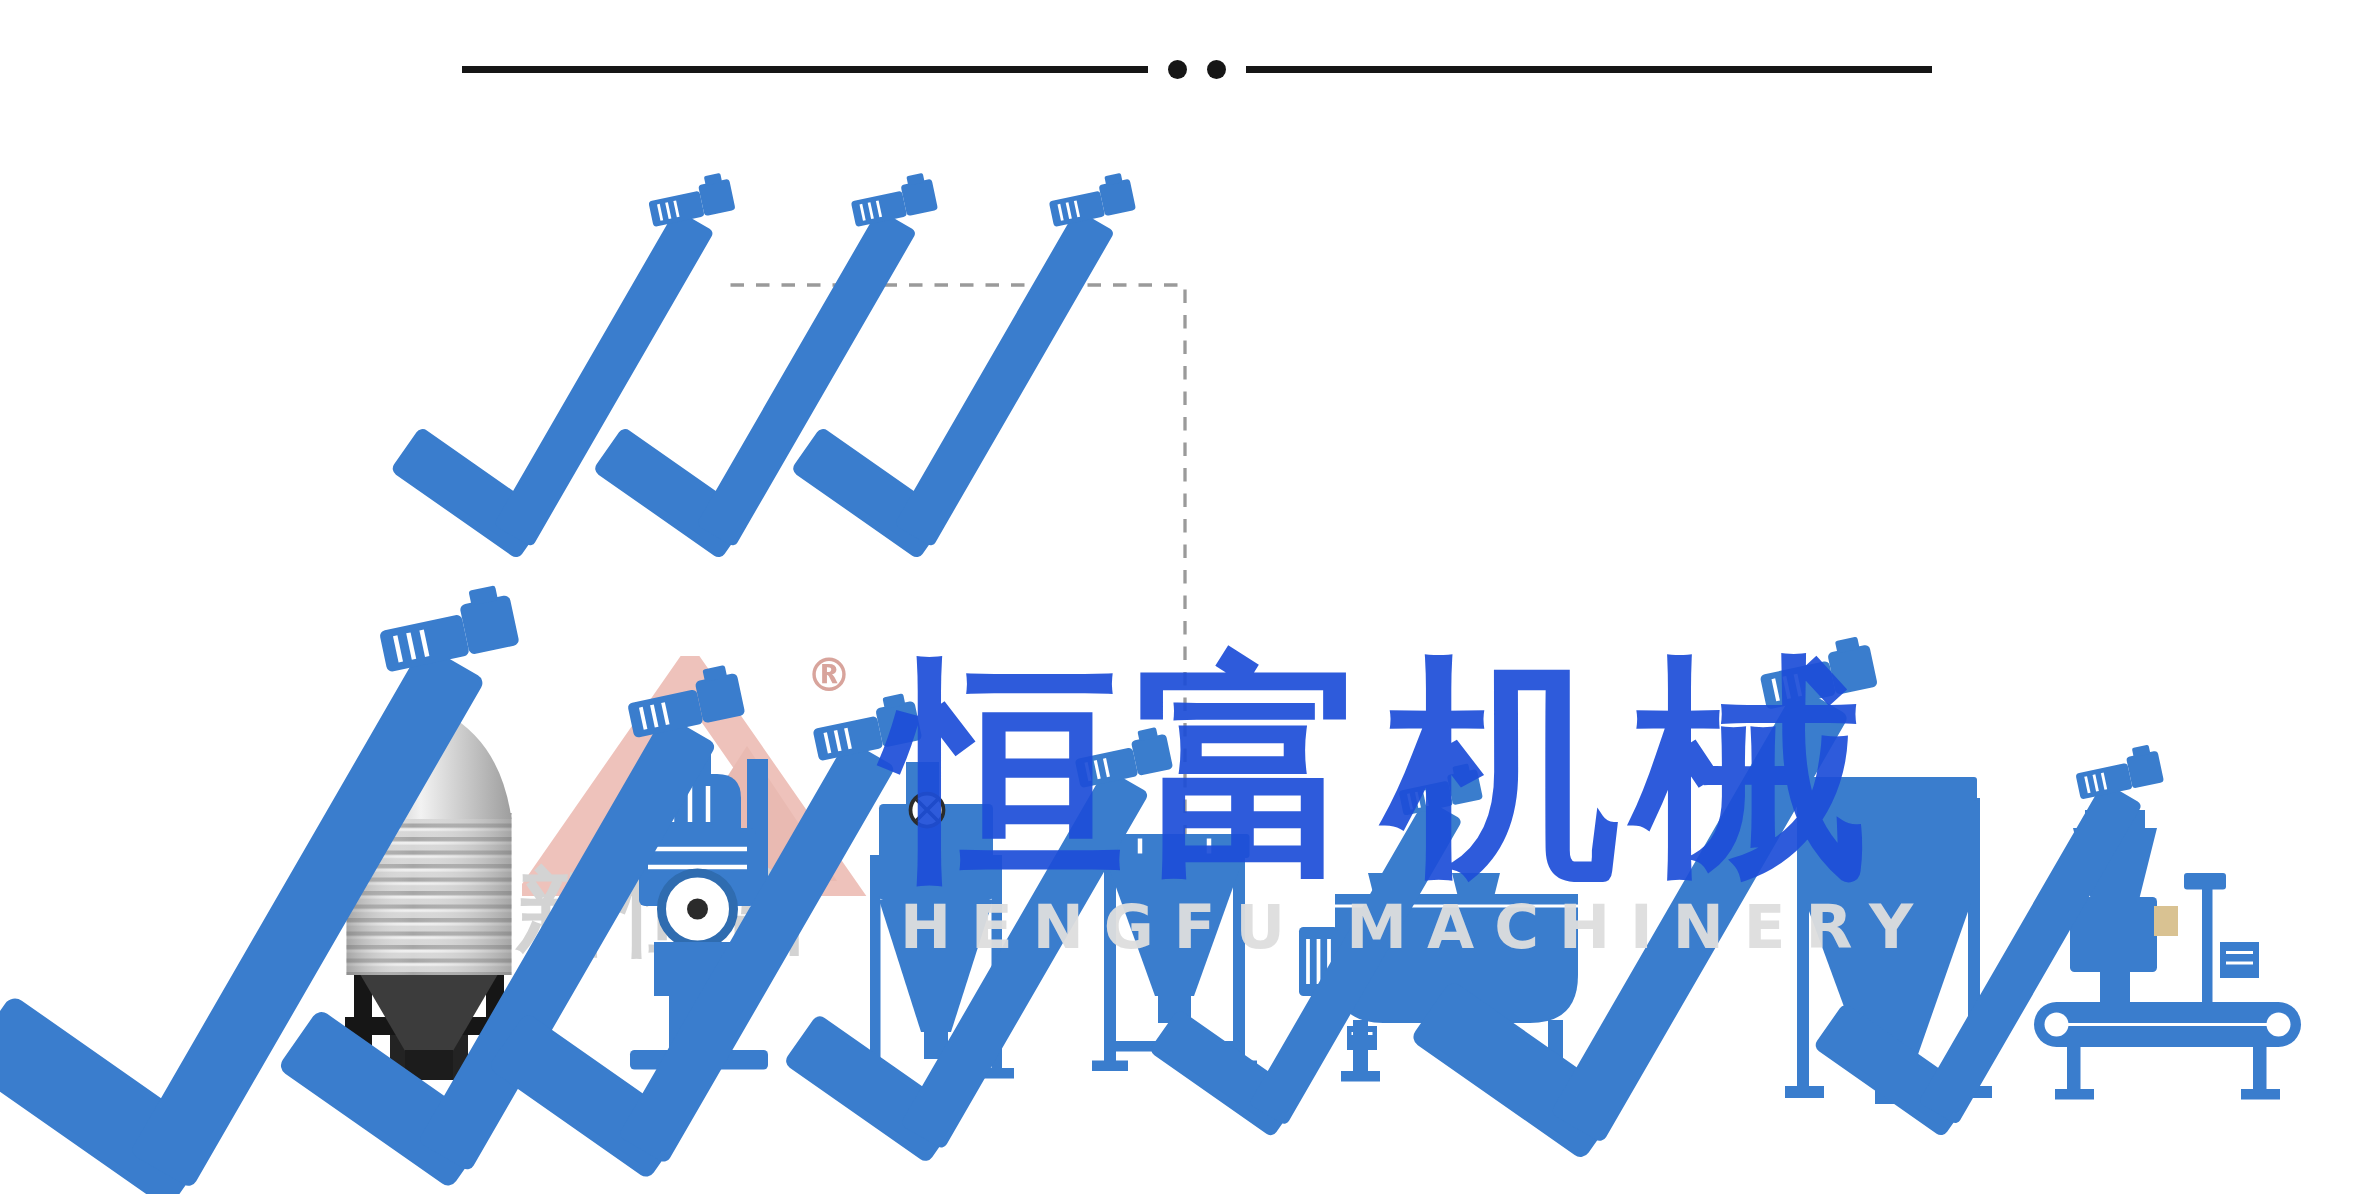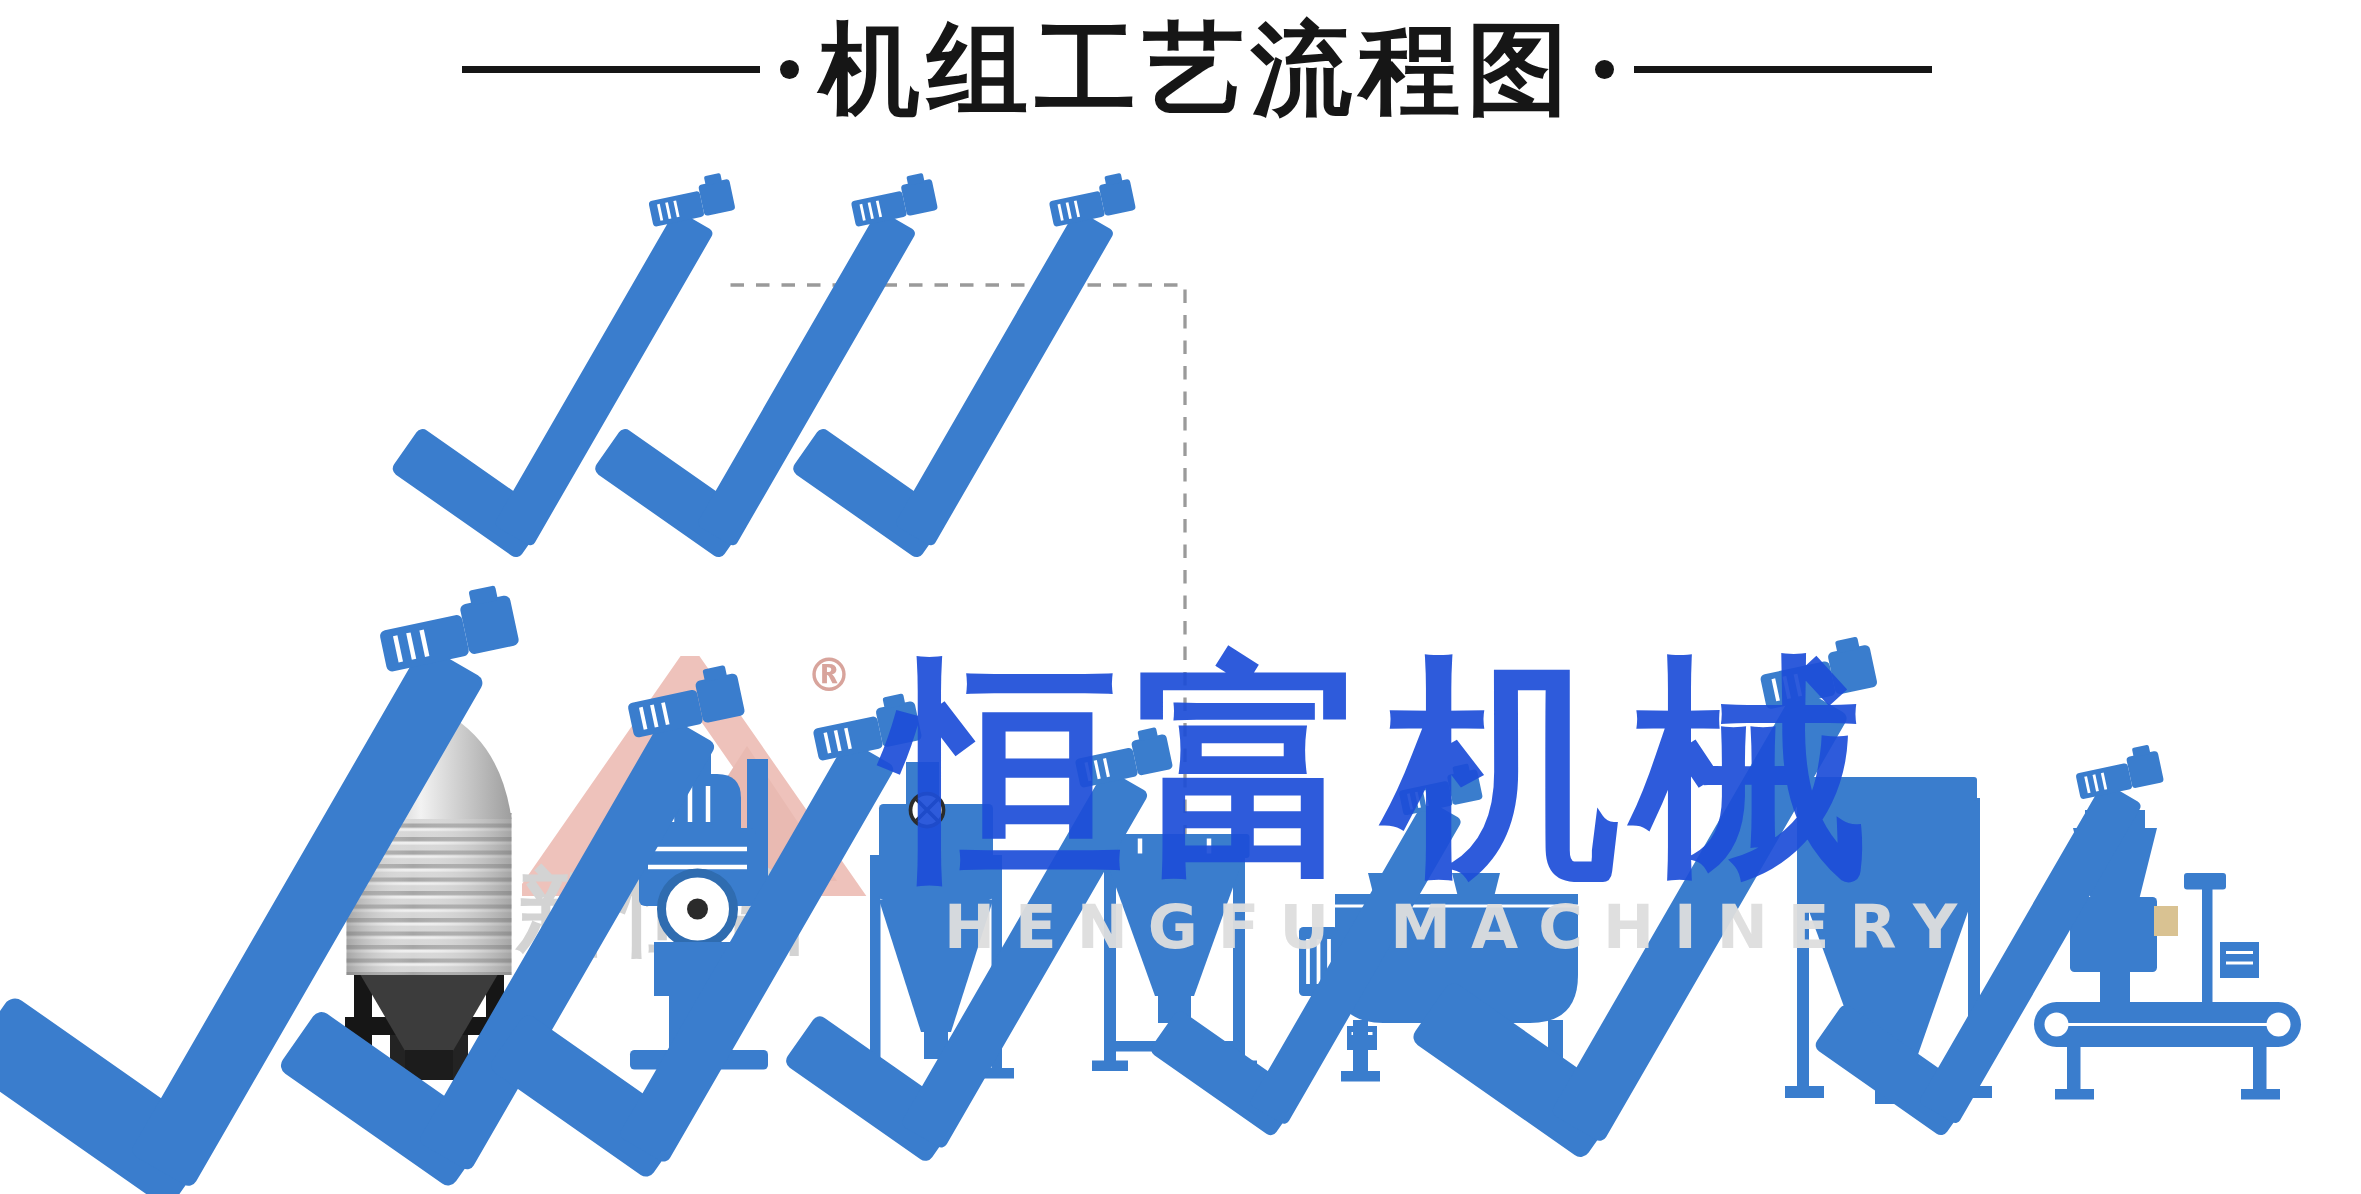--- a/index.html
+++ b/index.html
@@ -218,7 +218,6 @@
   <div class="title-row">
     <span class="title-line"></span>
     <span class="title-dot"></span>
-    <h1 class="page-title">机组工艺流程图</h1>
     <span class="title-dot"></span>
     <span class="title-line"></span>
   </div>

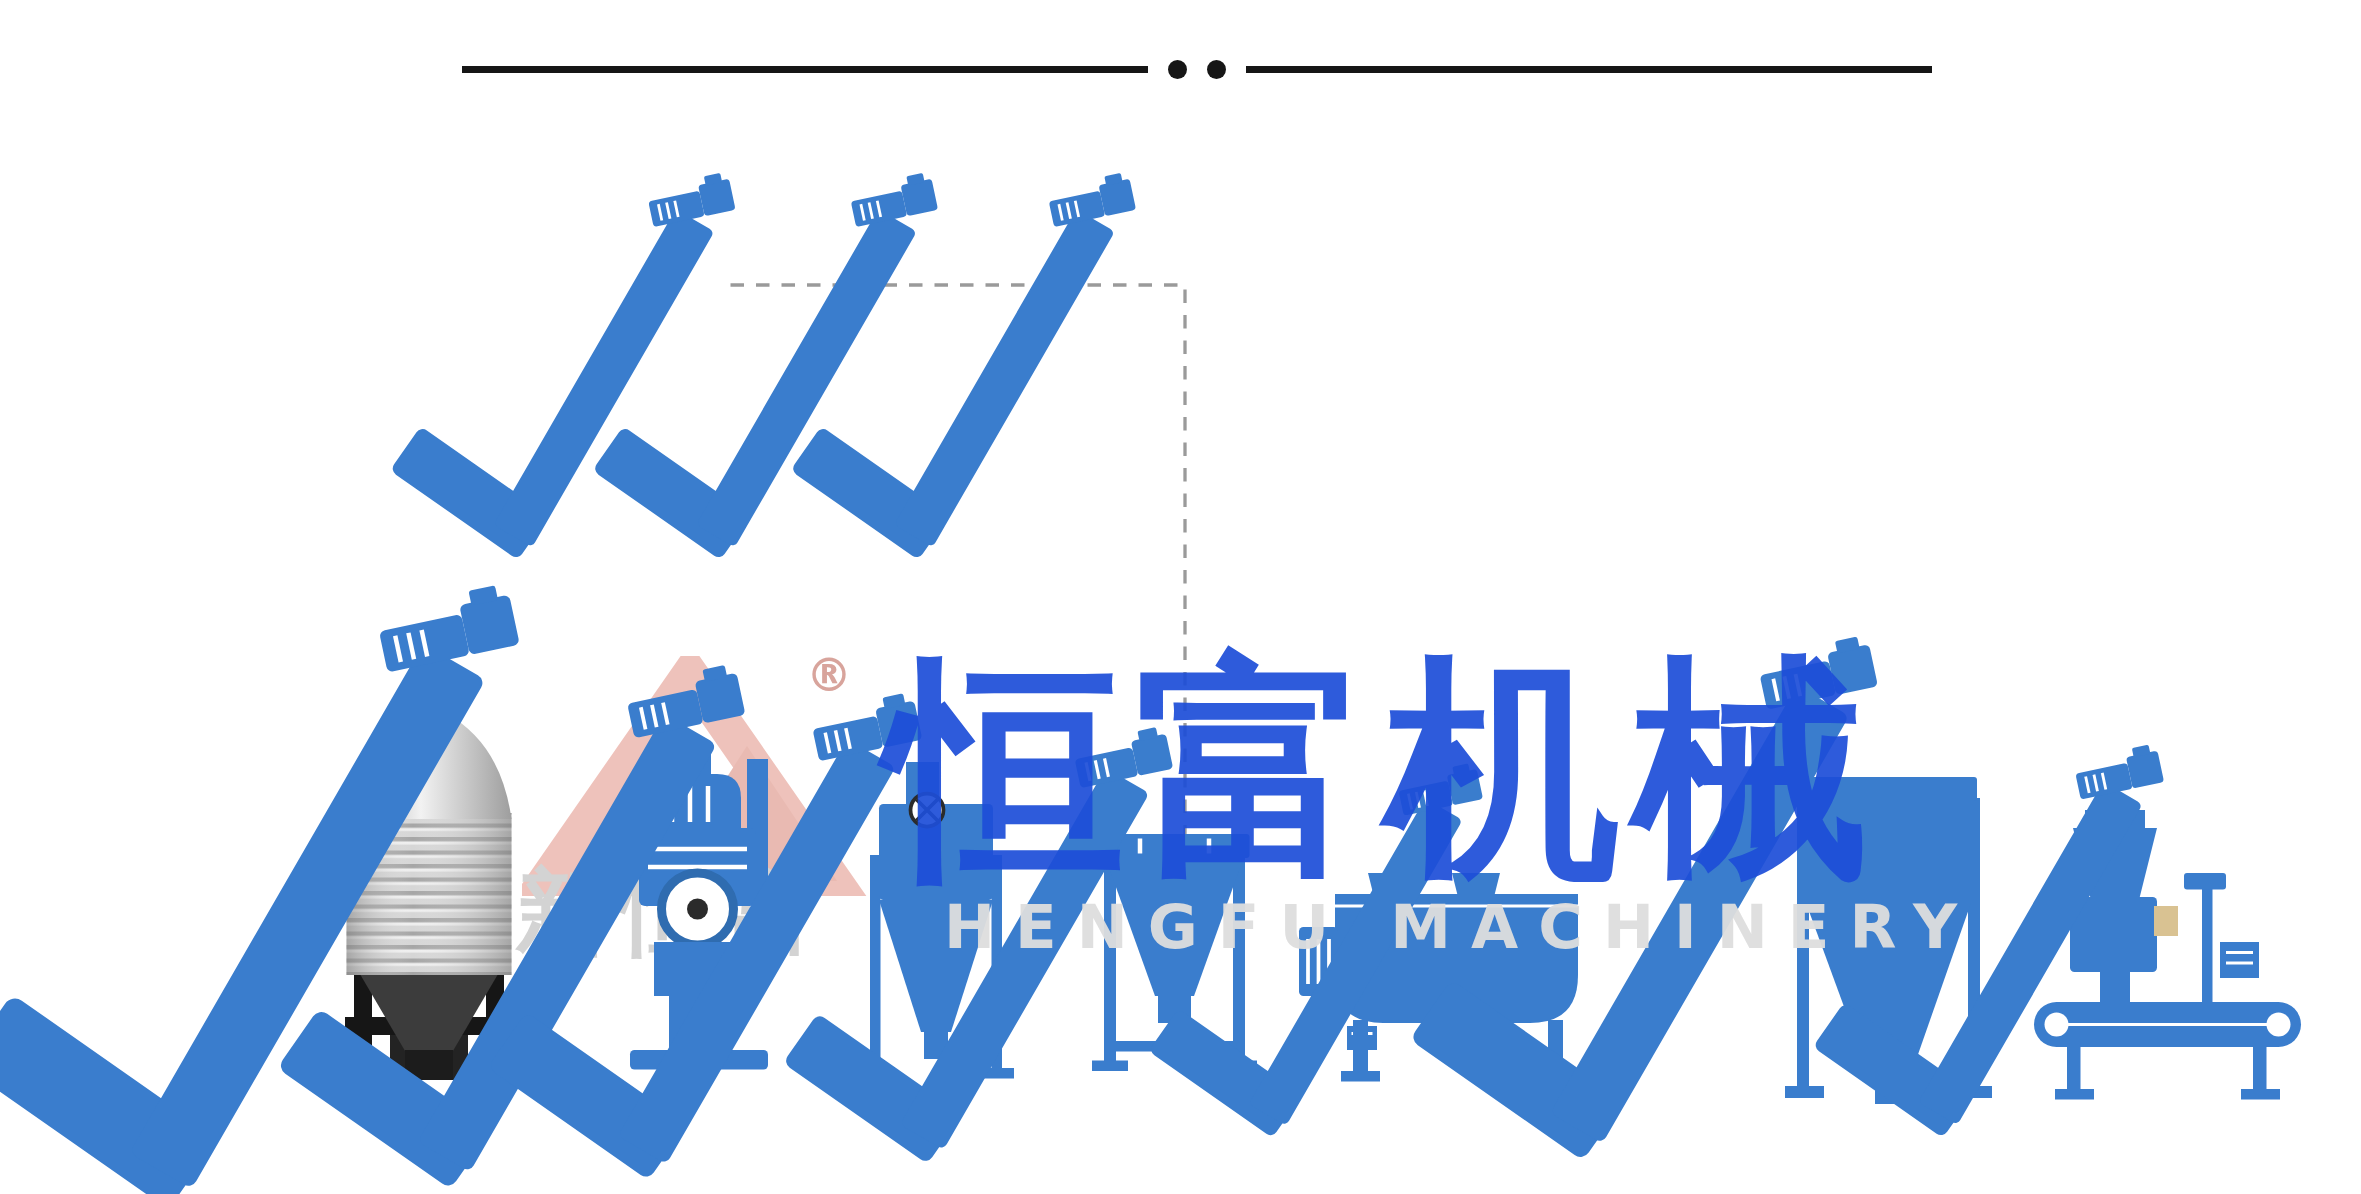--- a/index.html
+++ b/index.html
@@ -28,7 +28,7 @@
   }
   .wm-en {
     position:absolute; left:900px; top:896px; font-size:61px; font-weight:700;
-    color:#dedede; letter-spacing:20px; line-height:1; opacity:0.95;margin-left:44px;
+    color:#dedede; letter-spacing:20px; line-height:1; opacity:0.95;
   }
   .wm-caption {
     position:absolute; left:516px; top:866px; font-size:94px; font-weight:700;

